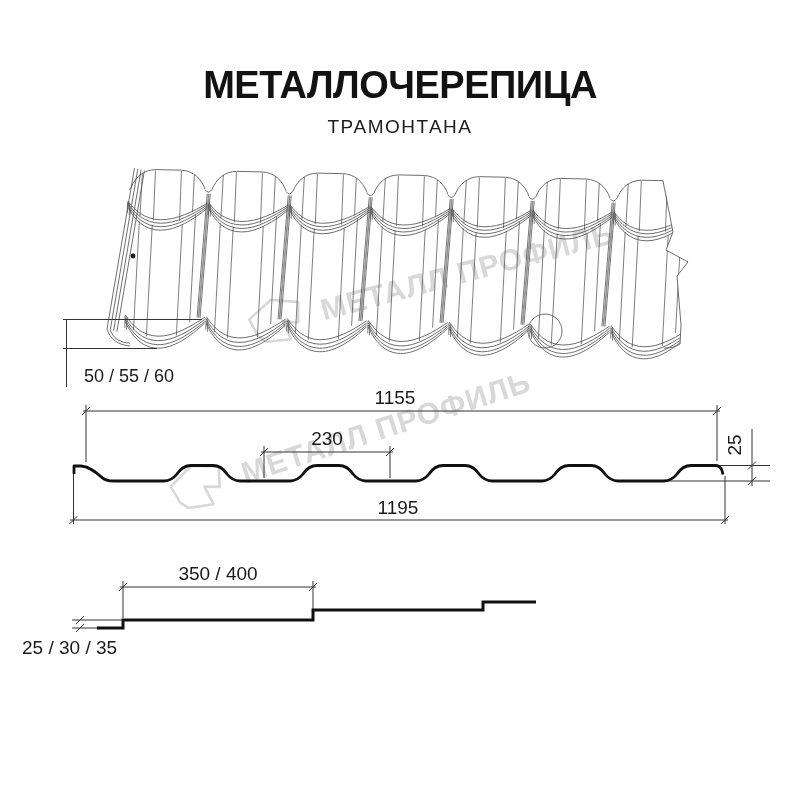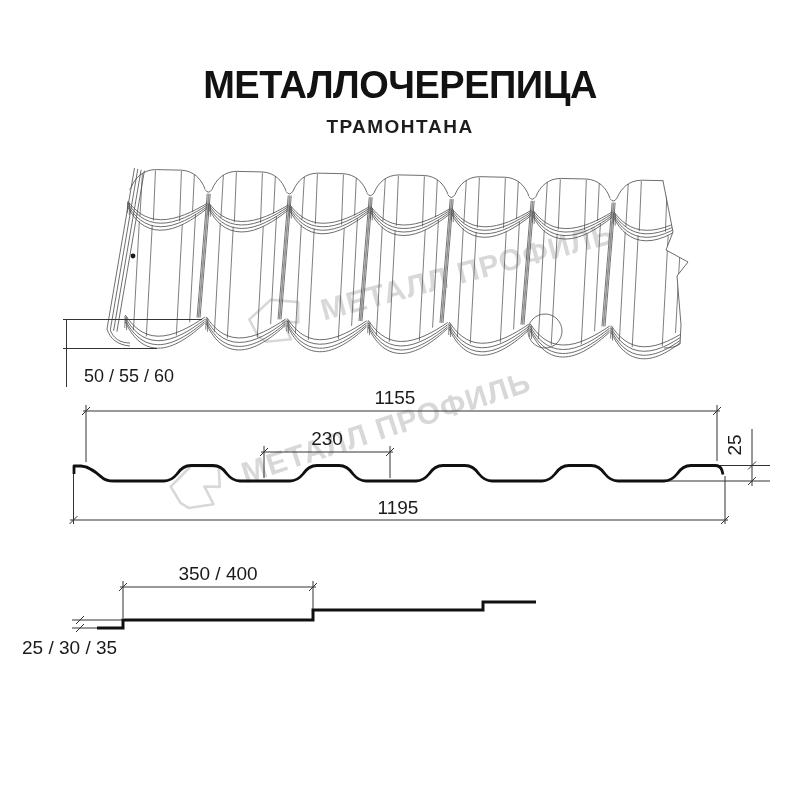--- a/index.html
+++ b/index.html
@@ -8,7 +8,7 @@
   .title{position:absolute;left:0;right:0;top:64px;text-align:center;
          font-size:38px;font-weight:800;letter-spacing:-0.5px;color:#121212;}
   .subtitle{position:absolute;left:0;right:0;top:116px;text-align:center;
-         font-size:19px;font-weight:700;letter-spacing:1.5px;color:#1d1d1d;}
+         font-size:19px;font-weight:400;letter-spacing:1.5px;color:#1d1d1d;}
   .wm{position:absolute;display:flex;align-items:center;gap:12px;
       transform-origin:0 50%;pointer-events:none;}
   .wm span{font-size:30px;font-weight:700;letter-spacing:1px;color:#d8d8d8;white-space:nowrap;}

